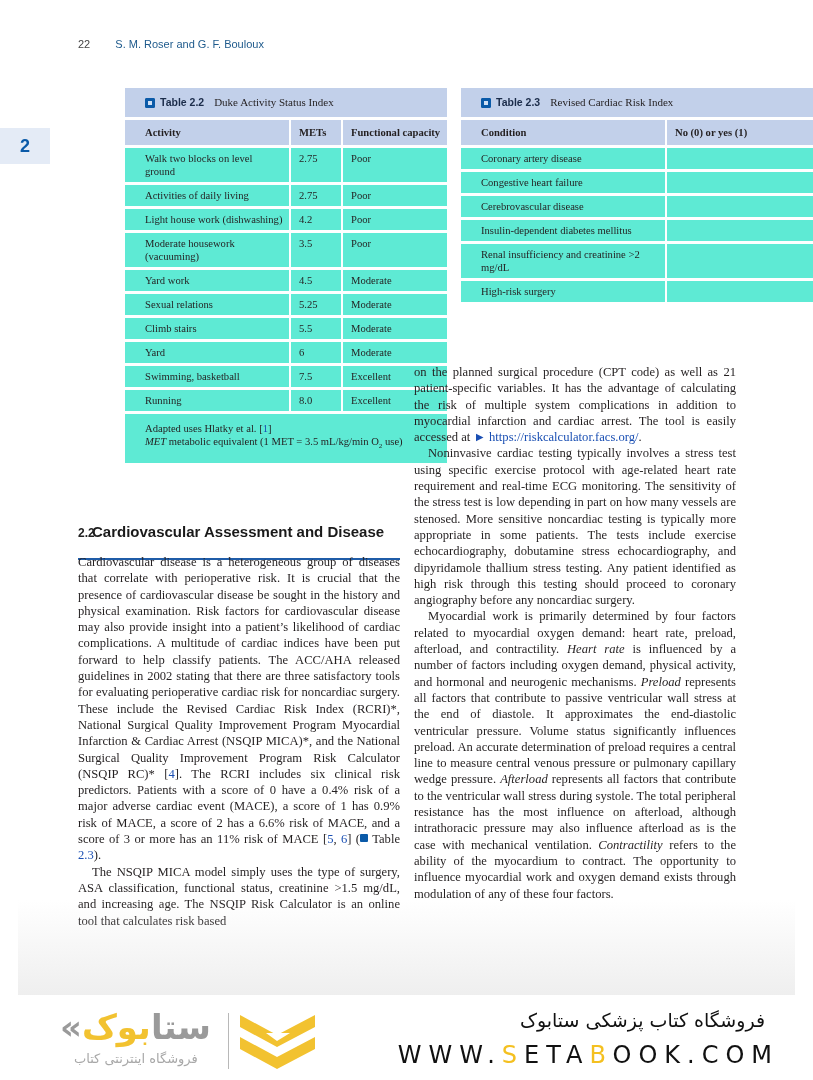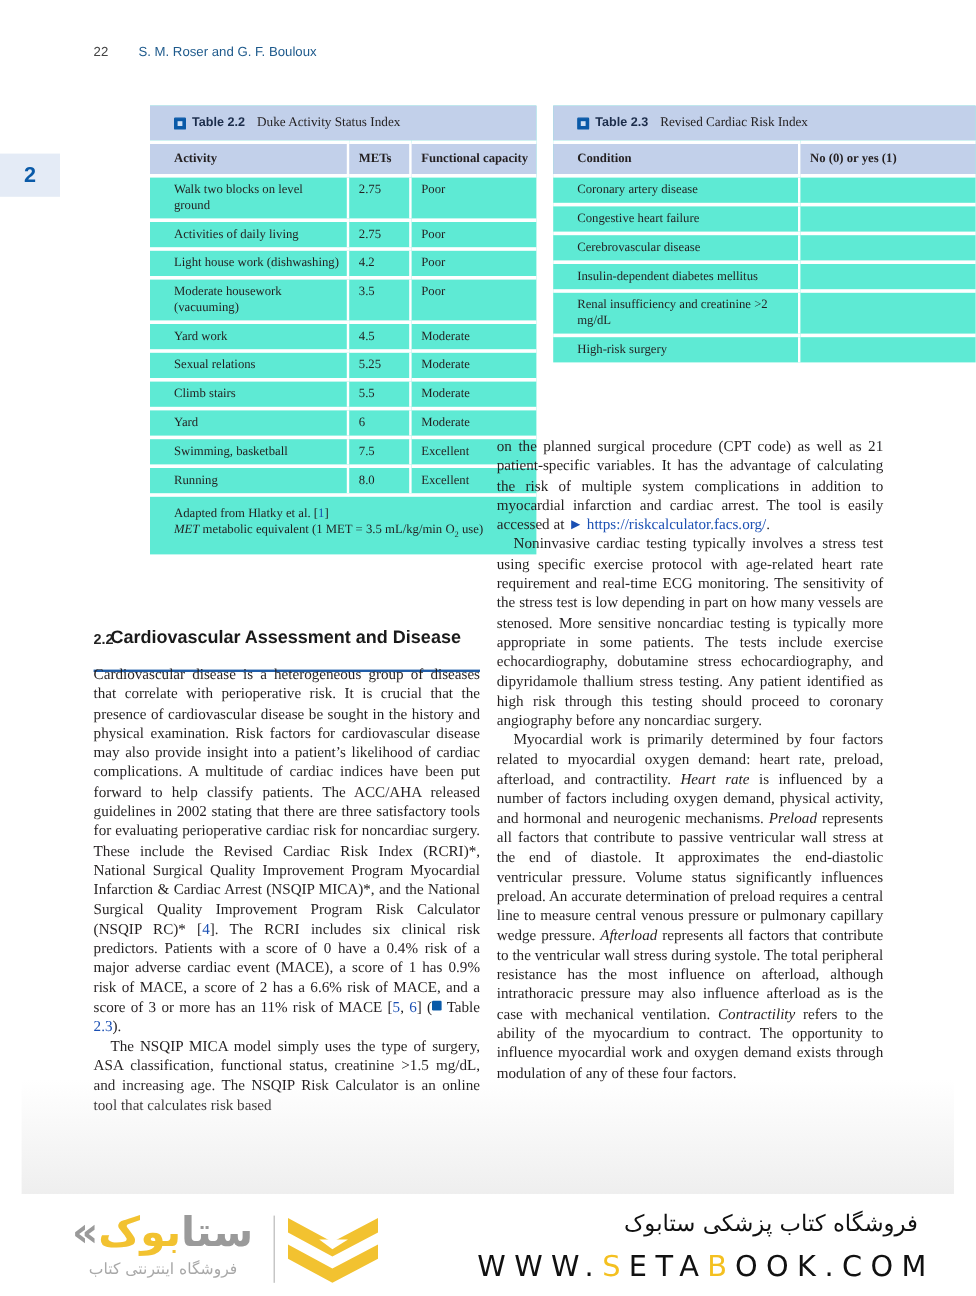--- a/index.html
+++ b/index.html
@@ -124,7 +124,7 @@
       </tbody>
   </table>
   <div class="foot">
-    <div><span>Adapted from Hlatky et al. [</span><span class="link">1</span><span>]</span></div>
+    <div><span>Adapted uses Hlatky et al. [</span><span class="link">1</span><span>]</span></div>
     <div><i>MET</i><span> metabolic equivalent (1 MET = 3.5 mL/kg/min O</span><sub style="font-size:7px">2</sub><span> use)</span></div>
   </div>
 </div>

